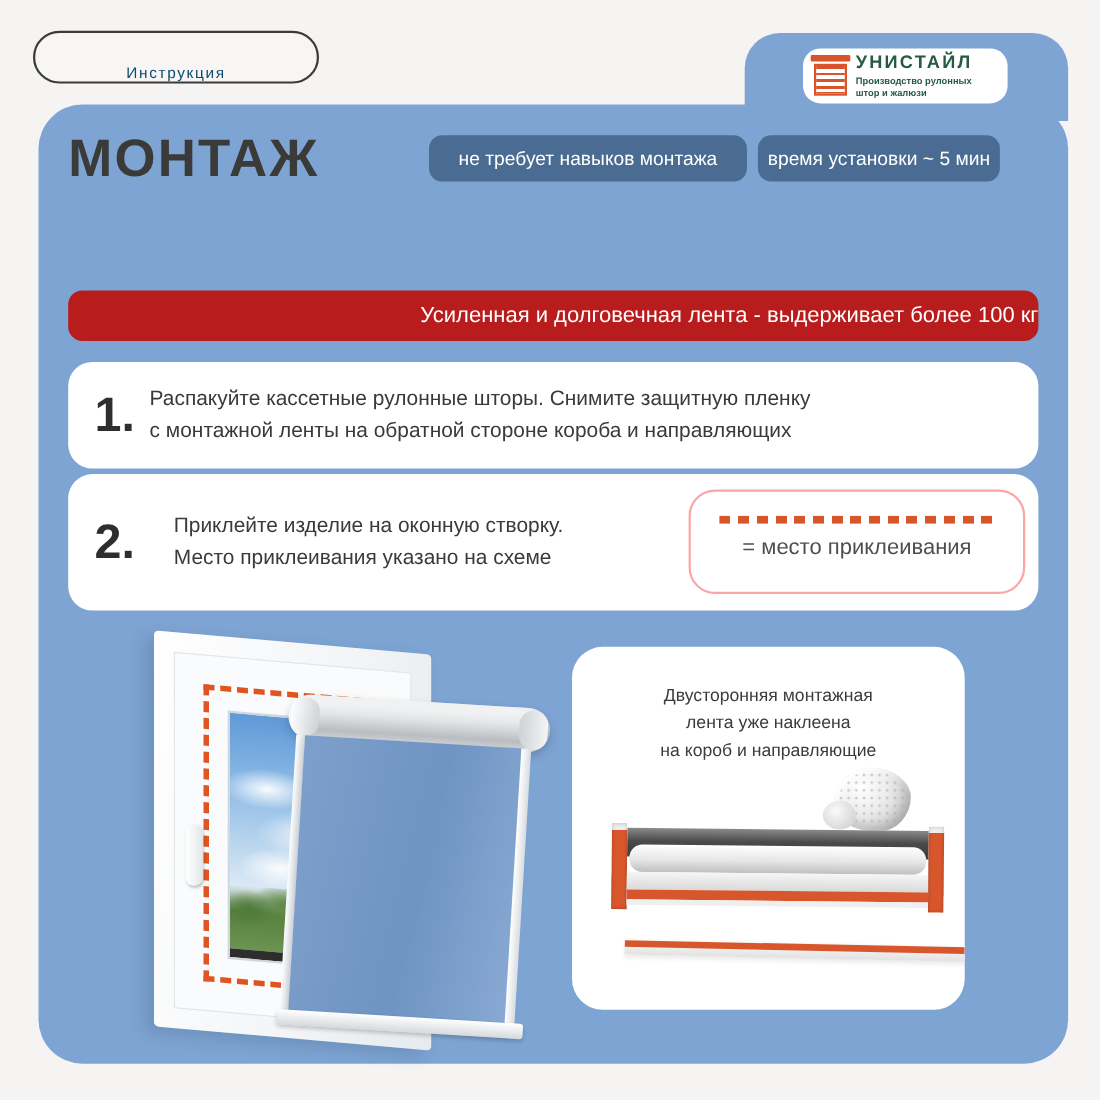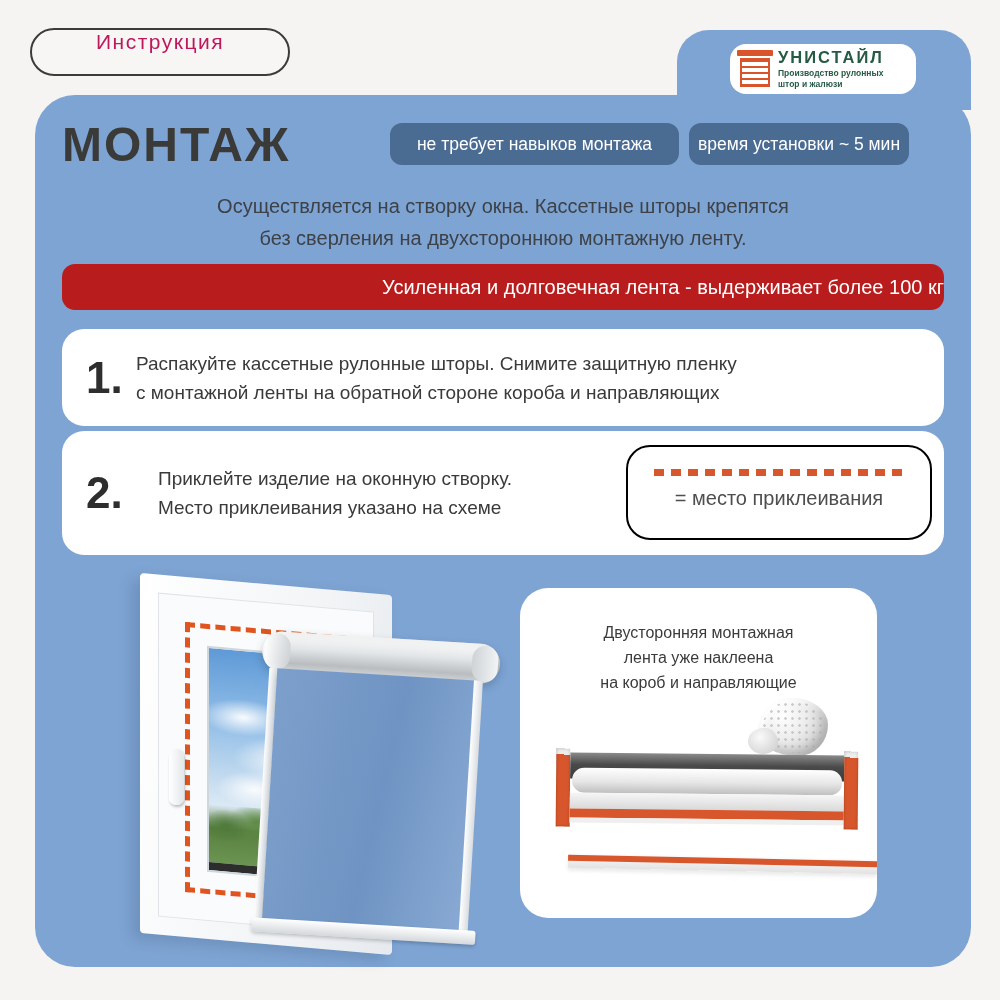--- a/index.html
+++ b/index.html
@@ -17,8 +17,8 @@
   .instruction-pill{
     position:absolute; left:30px; top:28px; width:260px; height:48px;
     border:2.5px solid #3b3b3b; border-radius:24px;
-    display:flex; align-items:flex-start; justify-content:center;
-    font-size:21px; letter-spacing:1.5px; color:#be185d; background:#f7f6f4;
+    display:flex; align-items:flex-end; justify-content:center;
+    font-size:14px; letter-spacing:1.5px; color:#0c4a6e; background:#f7f6f4;
   }
   .logo-tab{
     position:absolute; left:677px; top:30px; width:294px; height:80px;

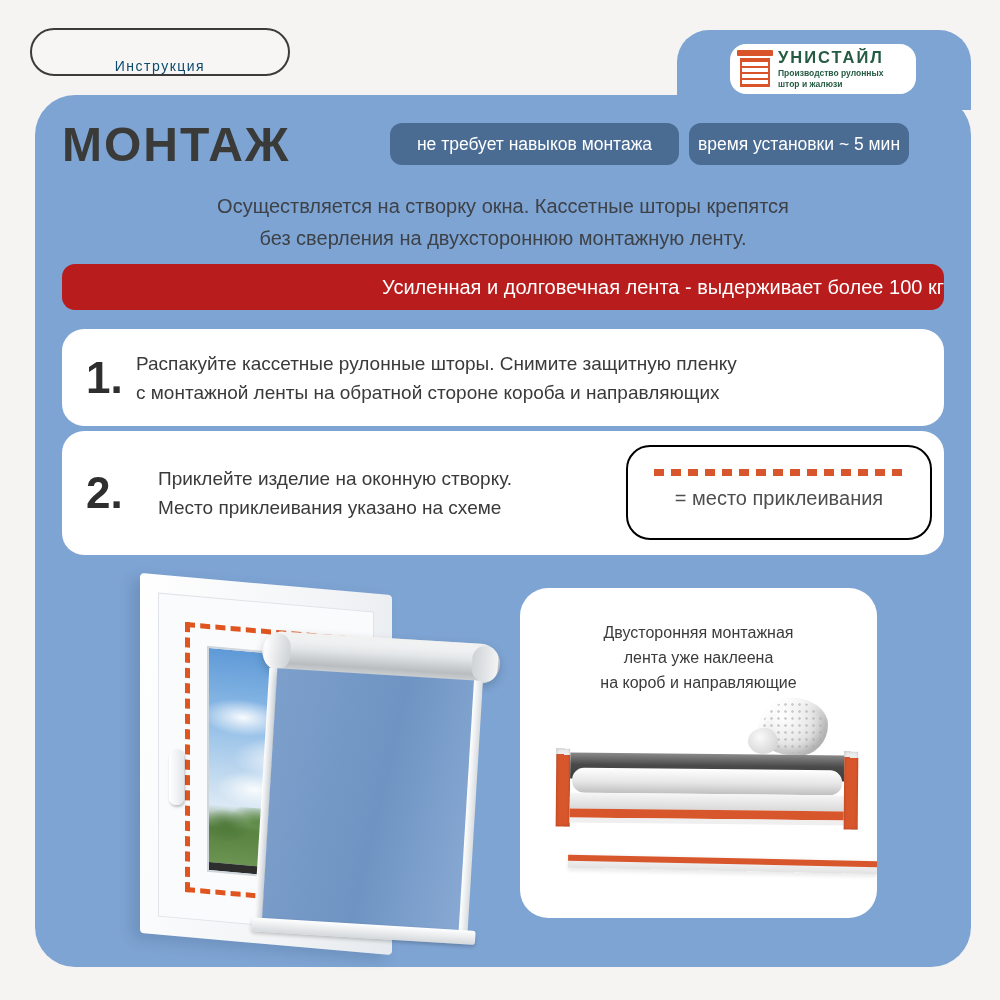--- a/index.html
+++ b/index.html
@@ -218,10 +218,6 @@
       <span>время установки ~ 5 мин</span>
     </div>
 
-    <div class="intro">
-      <span>Осуществляется на створку окна. Кассетные шторы крепятся</span><br>
-      <span>без сверления на двухстороннюю монтажную ленту.</span>
-    </div>
 
     <div class="highlight-bar">
       <span>Усиленная и долговечная лента - выдерживает более 100 кг</span>

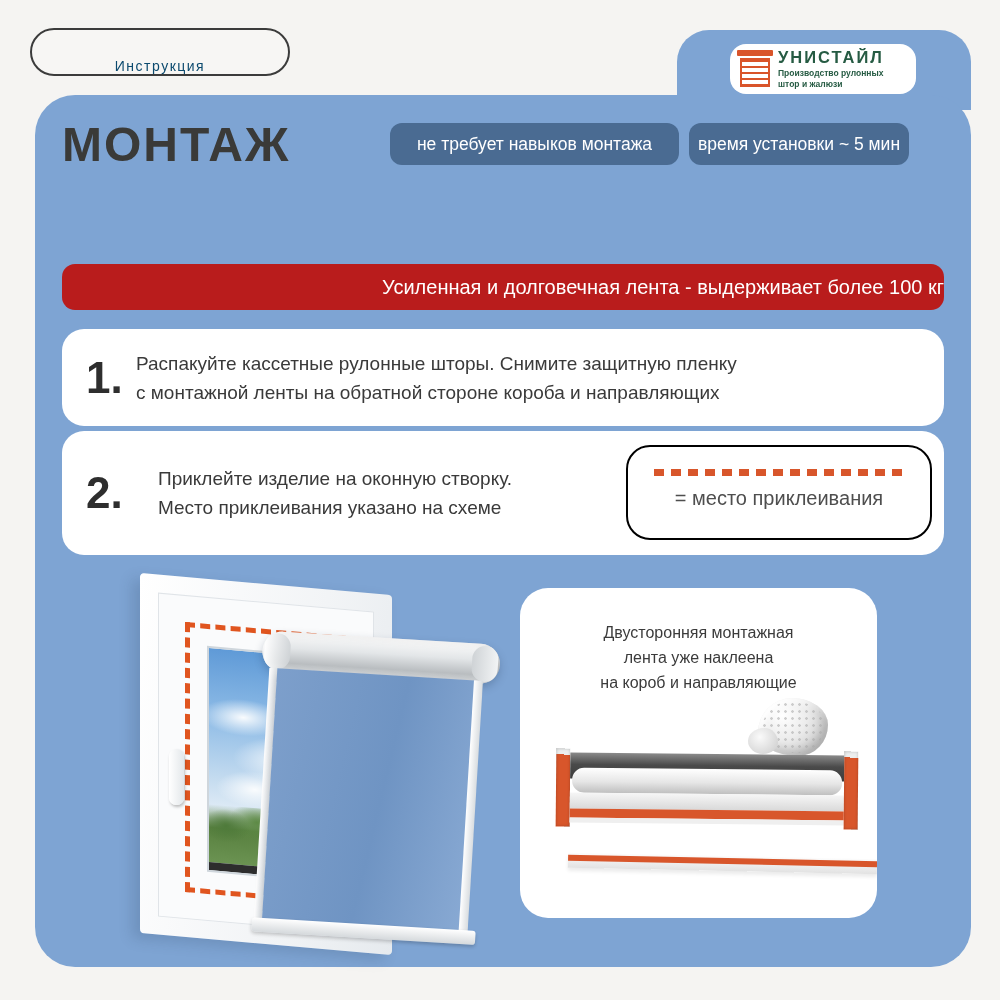--- a/index.html
+++ b/index.html
@@ -81,7 +81,7 @@
 
   .legend-box{
     position:absolute; right:12px; top:14px; width:306px; height:95px;
-    background:#fff; border:2px solid #000000; border-radius:24px; text-align:center;
+    background:#fff; border:2px solid #fca5a5; border-radius:24px; text-align:center;
   }
   .legend-dash{
     margin:22px auto 11px; width:250px; height:7px;

